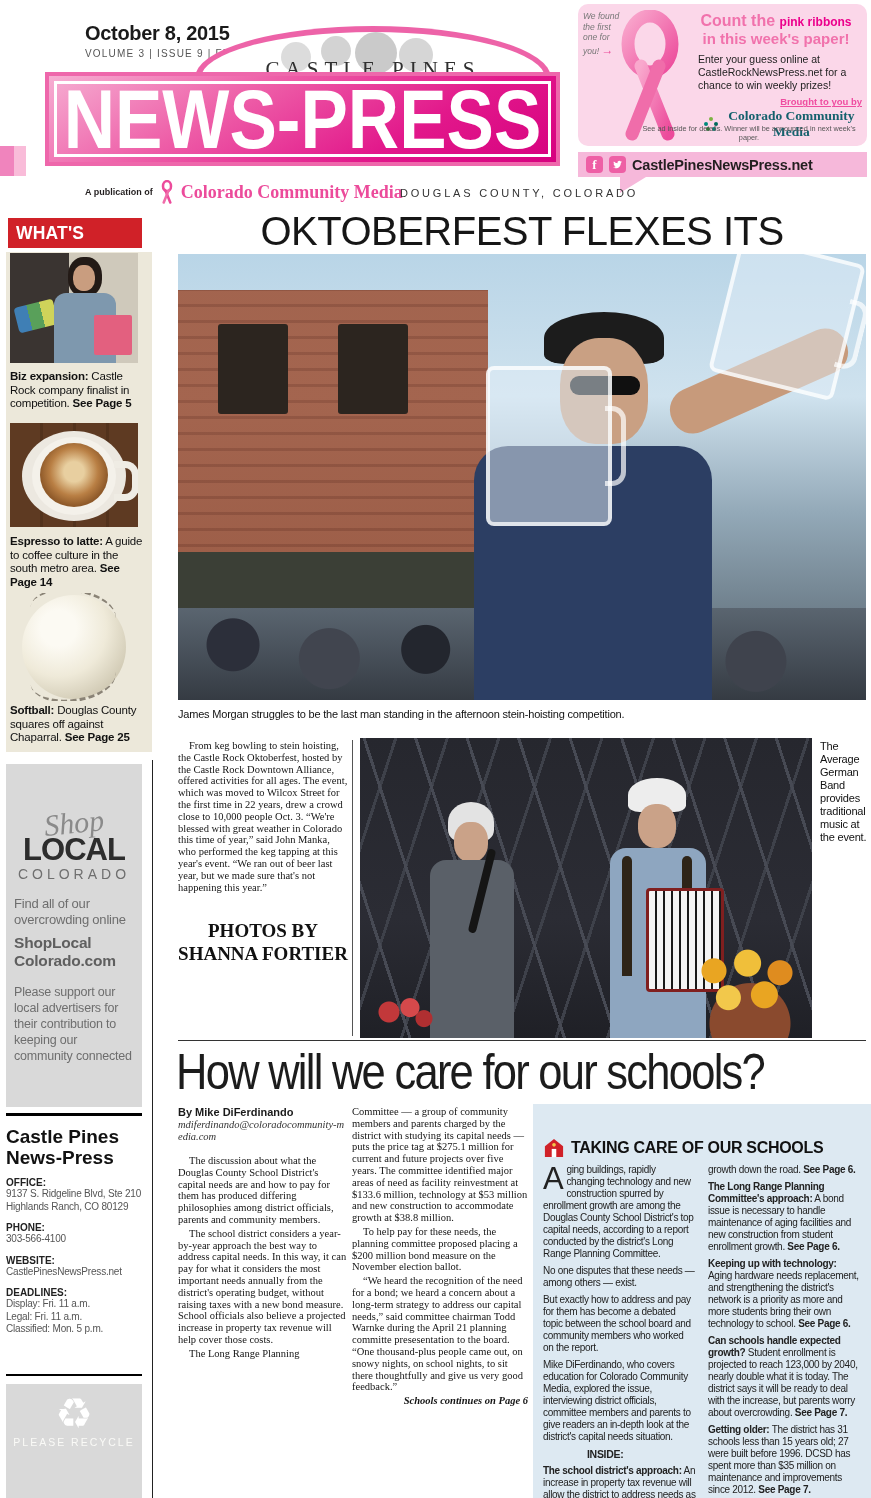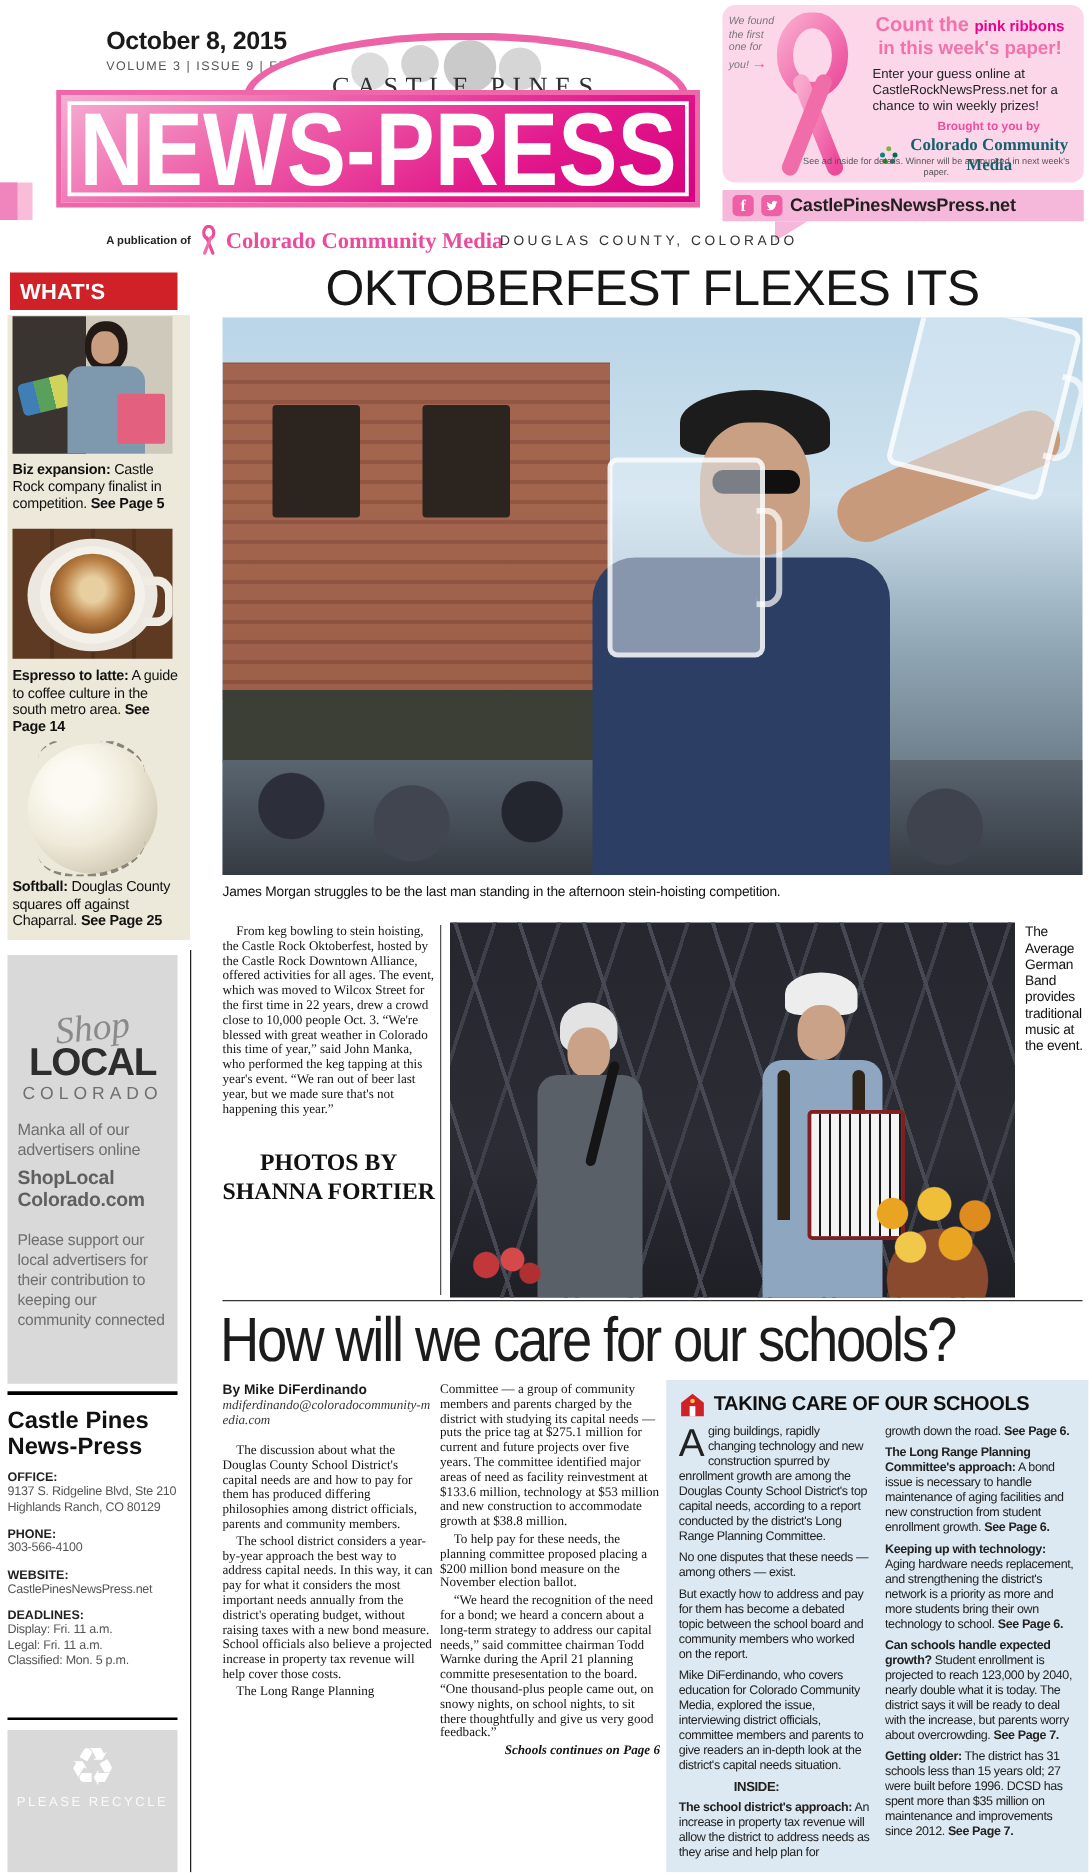--- a/index.html
+++ b/index.html
@@ -43,7 +43,7 @@
   .ad-h1b{color:#ec008c;font-size:12px;font-weight:bold;}
   .ad-h1c{color:#f172ac;font-size:15px;font-weight:bold;}
   .ad-body{margin-top:5px;font-size:10.5px;line-height:1.25;color:#222;text-align:left;padding-left:8px;}
-  .ad-brought{margin-top:4px;font-size:9.5px;font-weight:bold;color:#ef4da0;text-align:center;padding-left:30px;}
+  .ad-brought{margin-top:4px;font-size:9.5px;font-weight:bold;color:#ef4da0;text-align:right;padding-left:30px;text-decoration:underline;}
   .brandrow{display:flex;align-items:center;gap:5px;margin-top:1px;padding-left:14px;}
   .dots{width:14px;height:14px;position:relative;}
   .dots i{position:absolute;width:4px;height:4px;border-radius:50%;background:#2e7d32;}

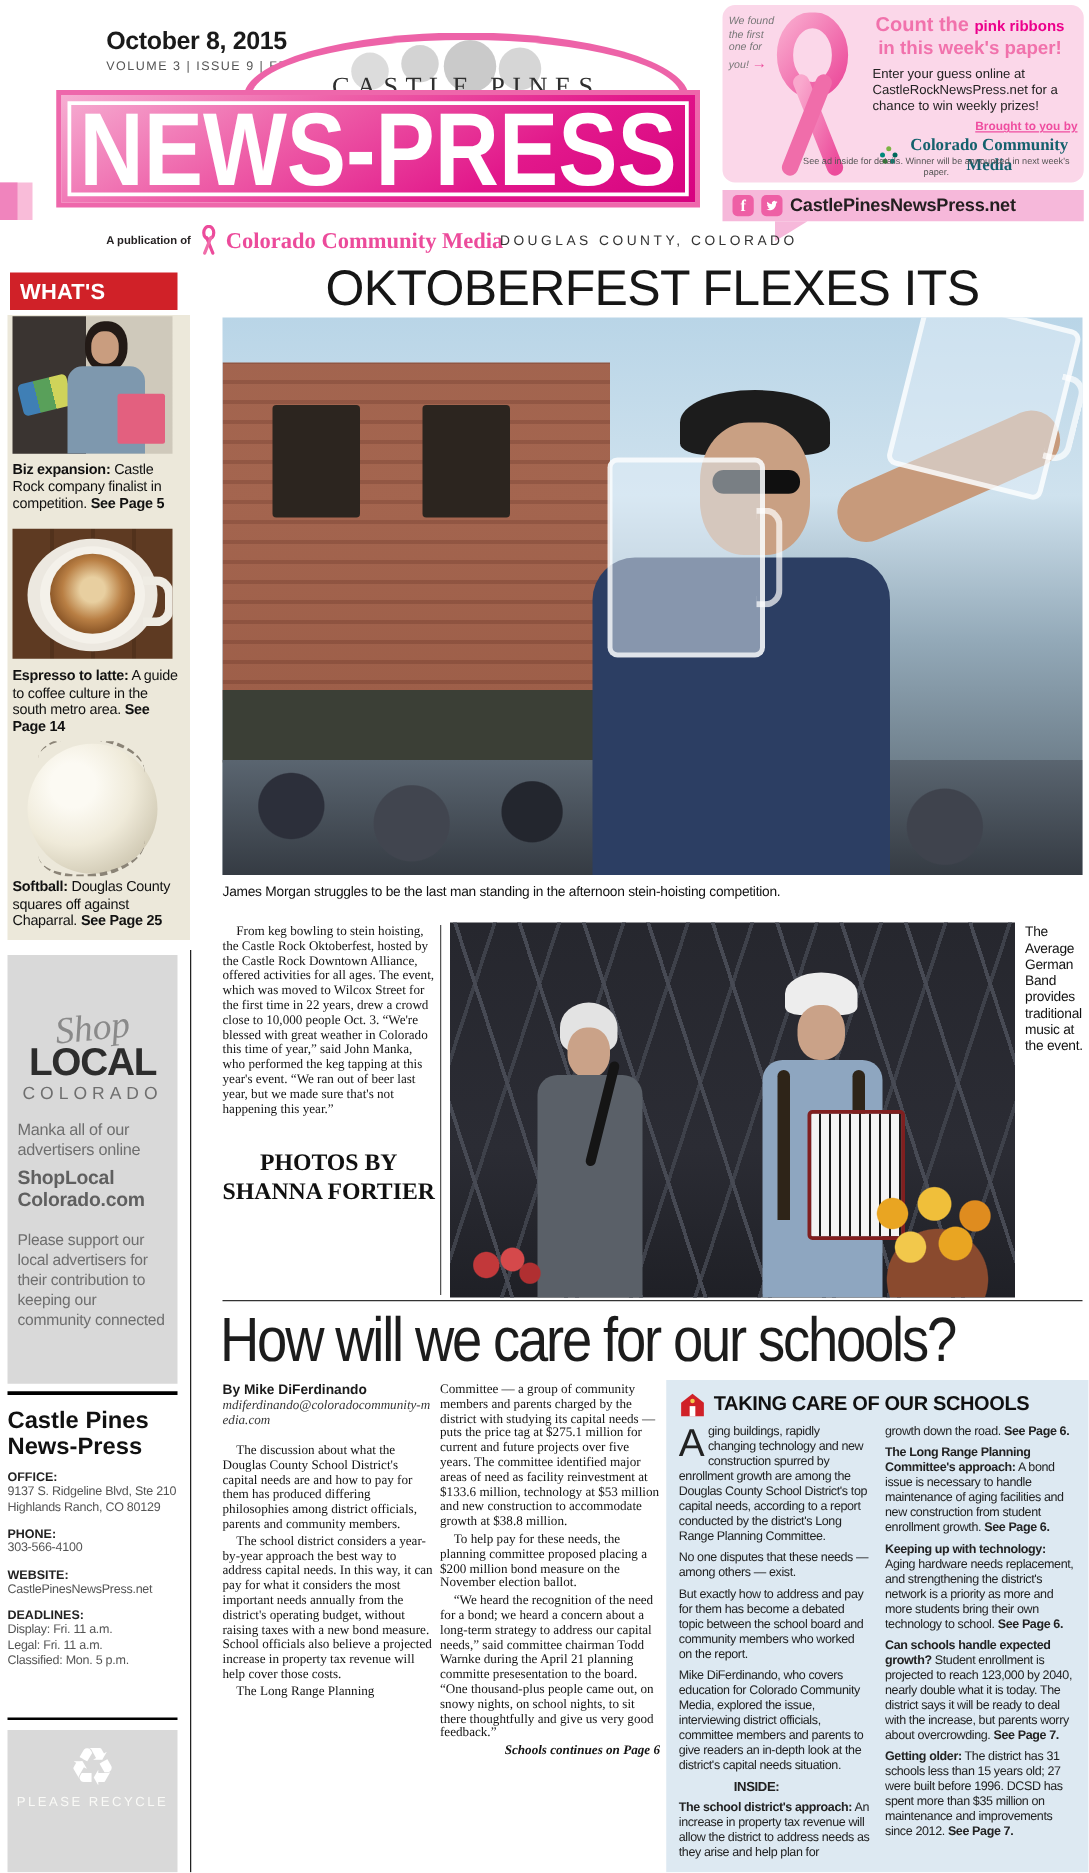--- a/index.html
+++ b/index.html
@@ -298,7 +298,7 @@
       <span class="shop-local">LOCAL</span>
       <span class="shop-co">COLORADO</span>
     </div>
-    <p class="gray-p">Manka all of our advertisers online</p>
+    <p class="gray-p">Find all of our overcrowding online</p>
     <p class="gray-b">ShopLocal Colorado.com</p>
     <p class="gray-p" style="font-size:12.5px;">Please support our local advertisers for their contribution to keeping our community connected</p>
   </div>

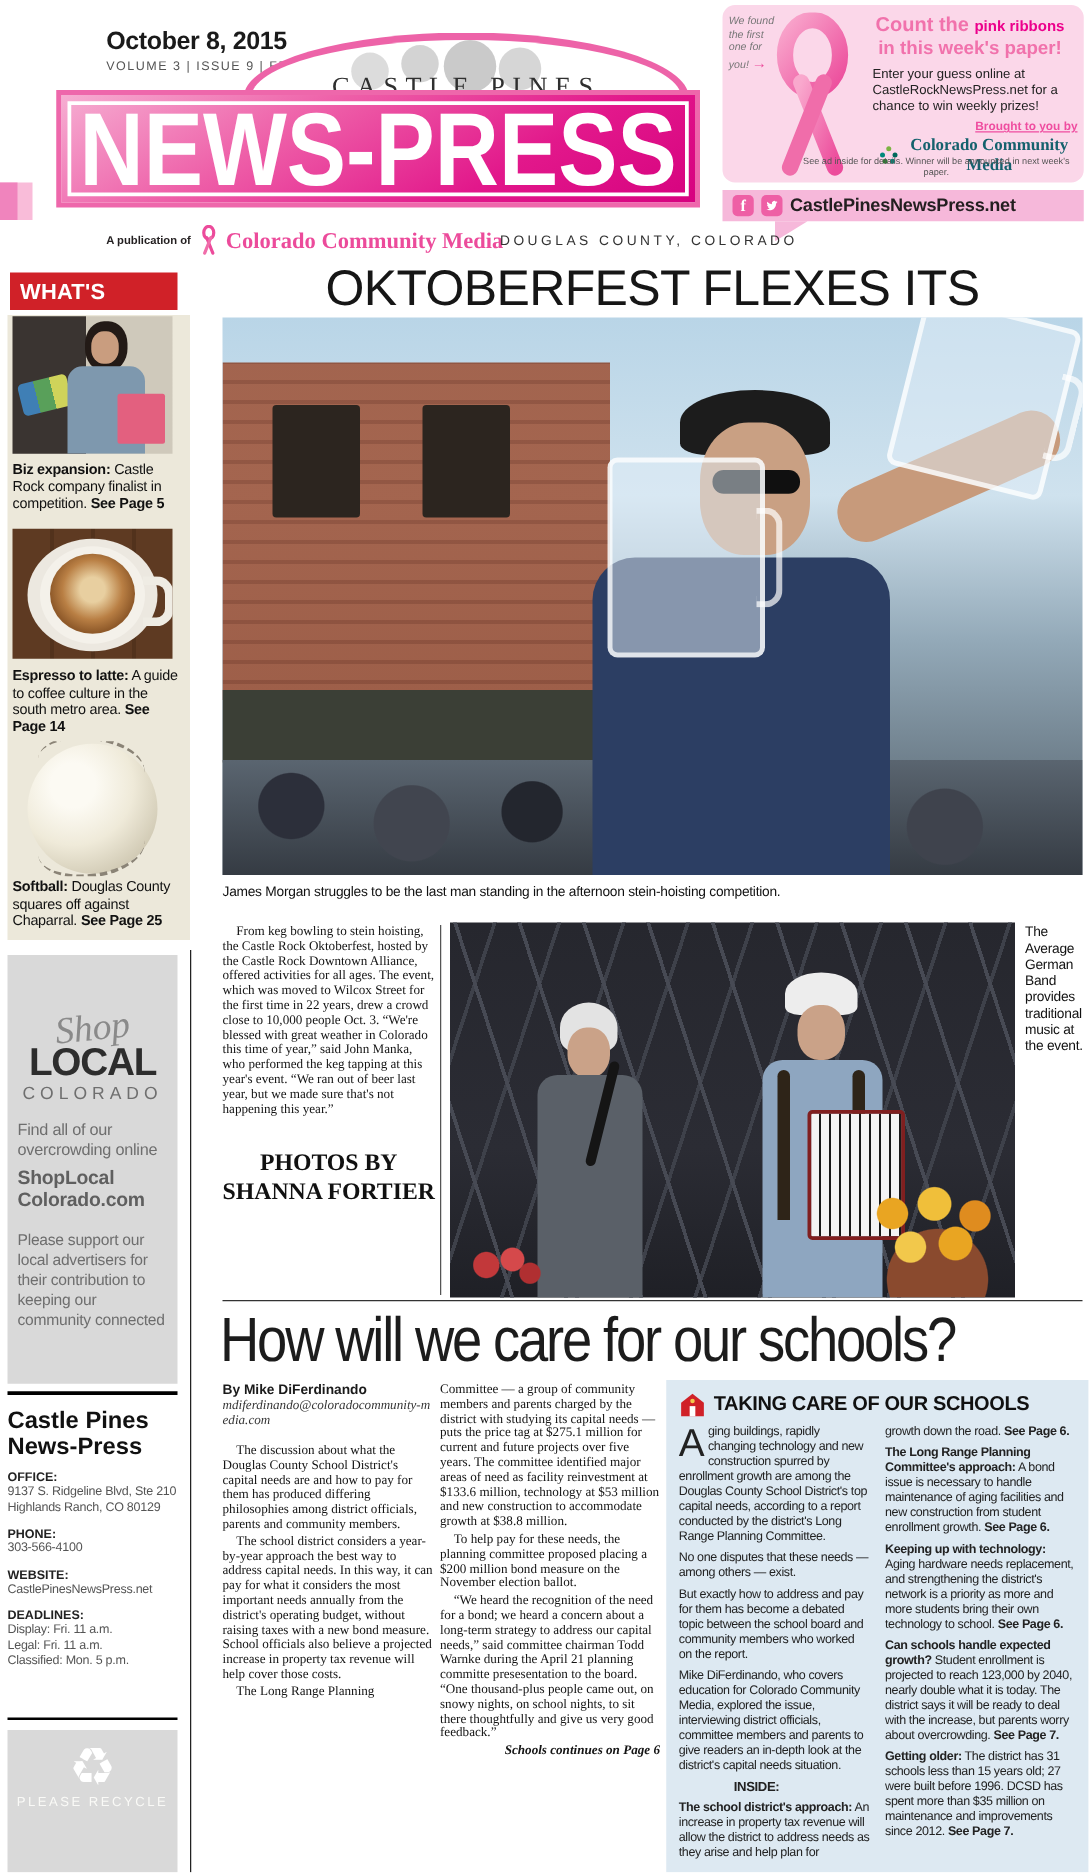--- a/index.html
+++ b/index.html
@@ -112,7 +112,7 @@
 
   
   .bluebox{left:533px;top:1104px;width:338px;height:394px;background:#dde9f2;box-sizing:border-box;padding:10px 10px 6px;overflow:hidden;}
-  .bb-head{display:flex;align-items:center;gap:6px;margin-bottom:6px;}
+  .bb-head{display:flex;align-items:center;gap:6px;margin-bottom:6px;margin-top:24px;}
   .bb-title{font-weight:bold;font-size:16px;letter-spacing:-.3px;color:#111;}
   .bb-cols{display:flex;gap:12px;}
   .bb-col{width:153px;font-size:10px;line-height:12px;letter-spacing:-.3px;color:#222;}

